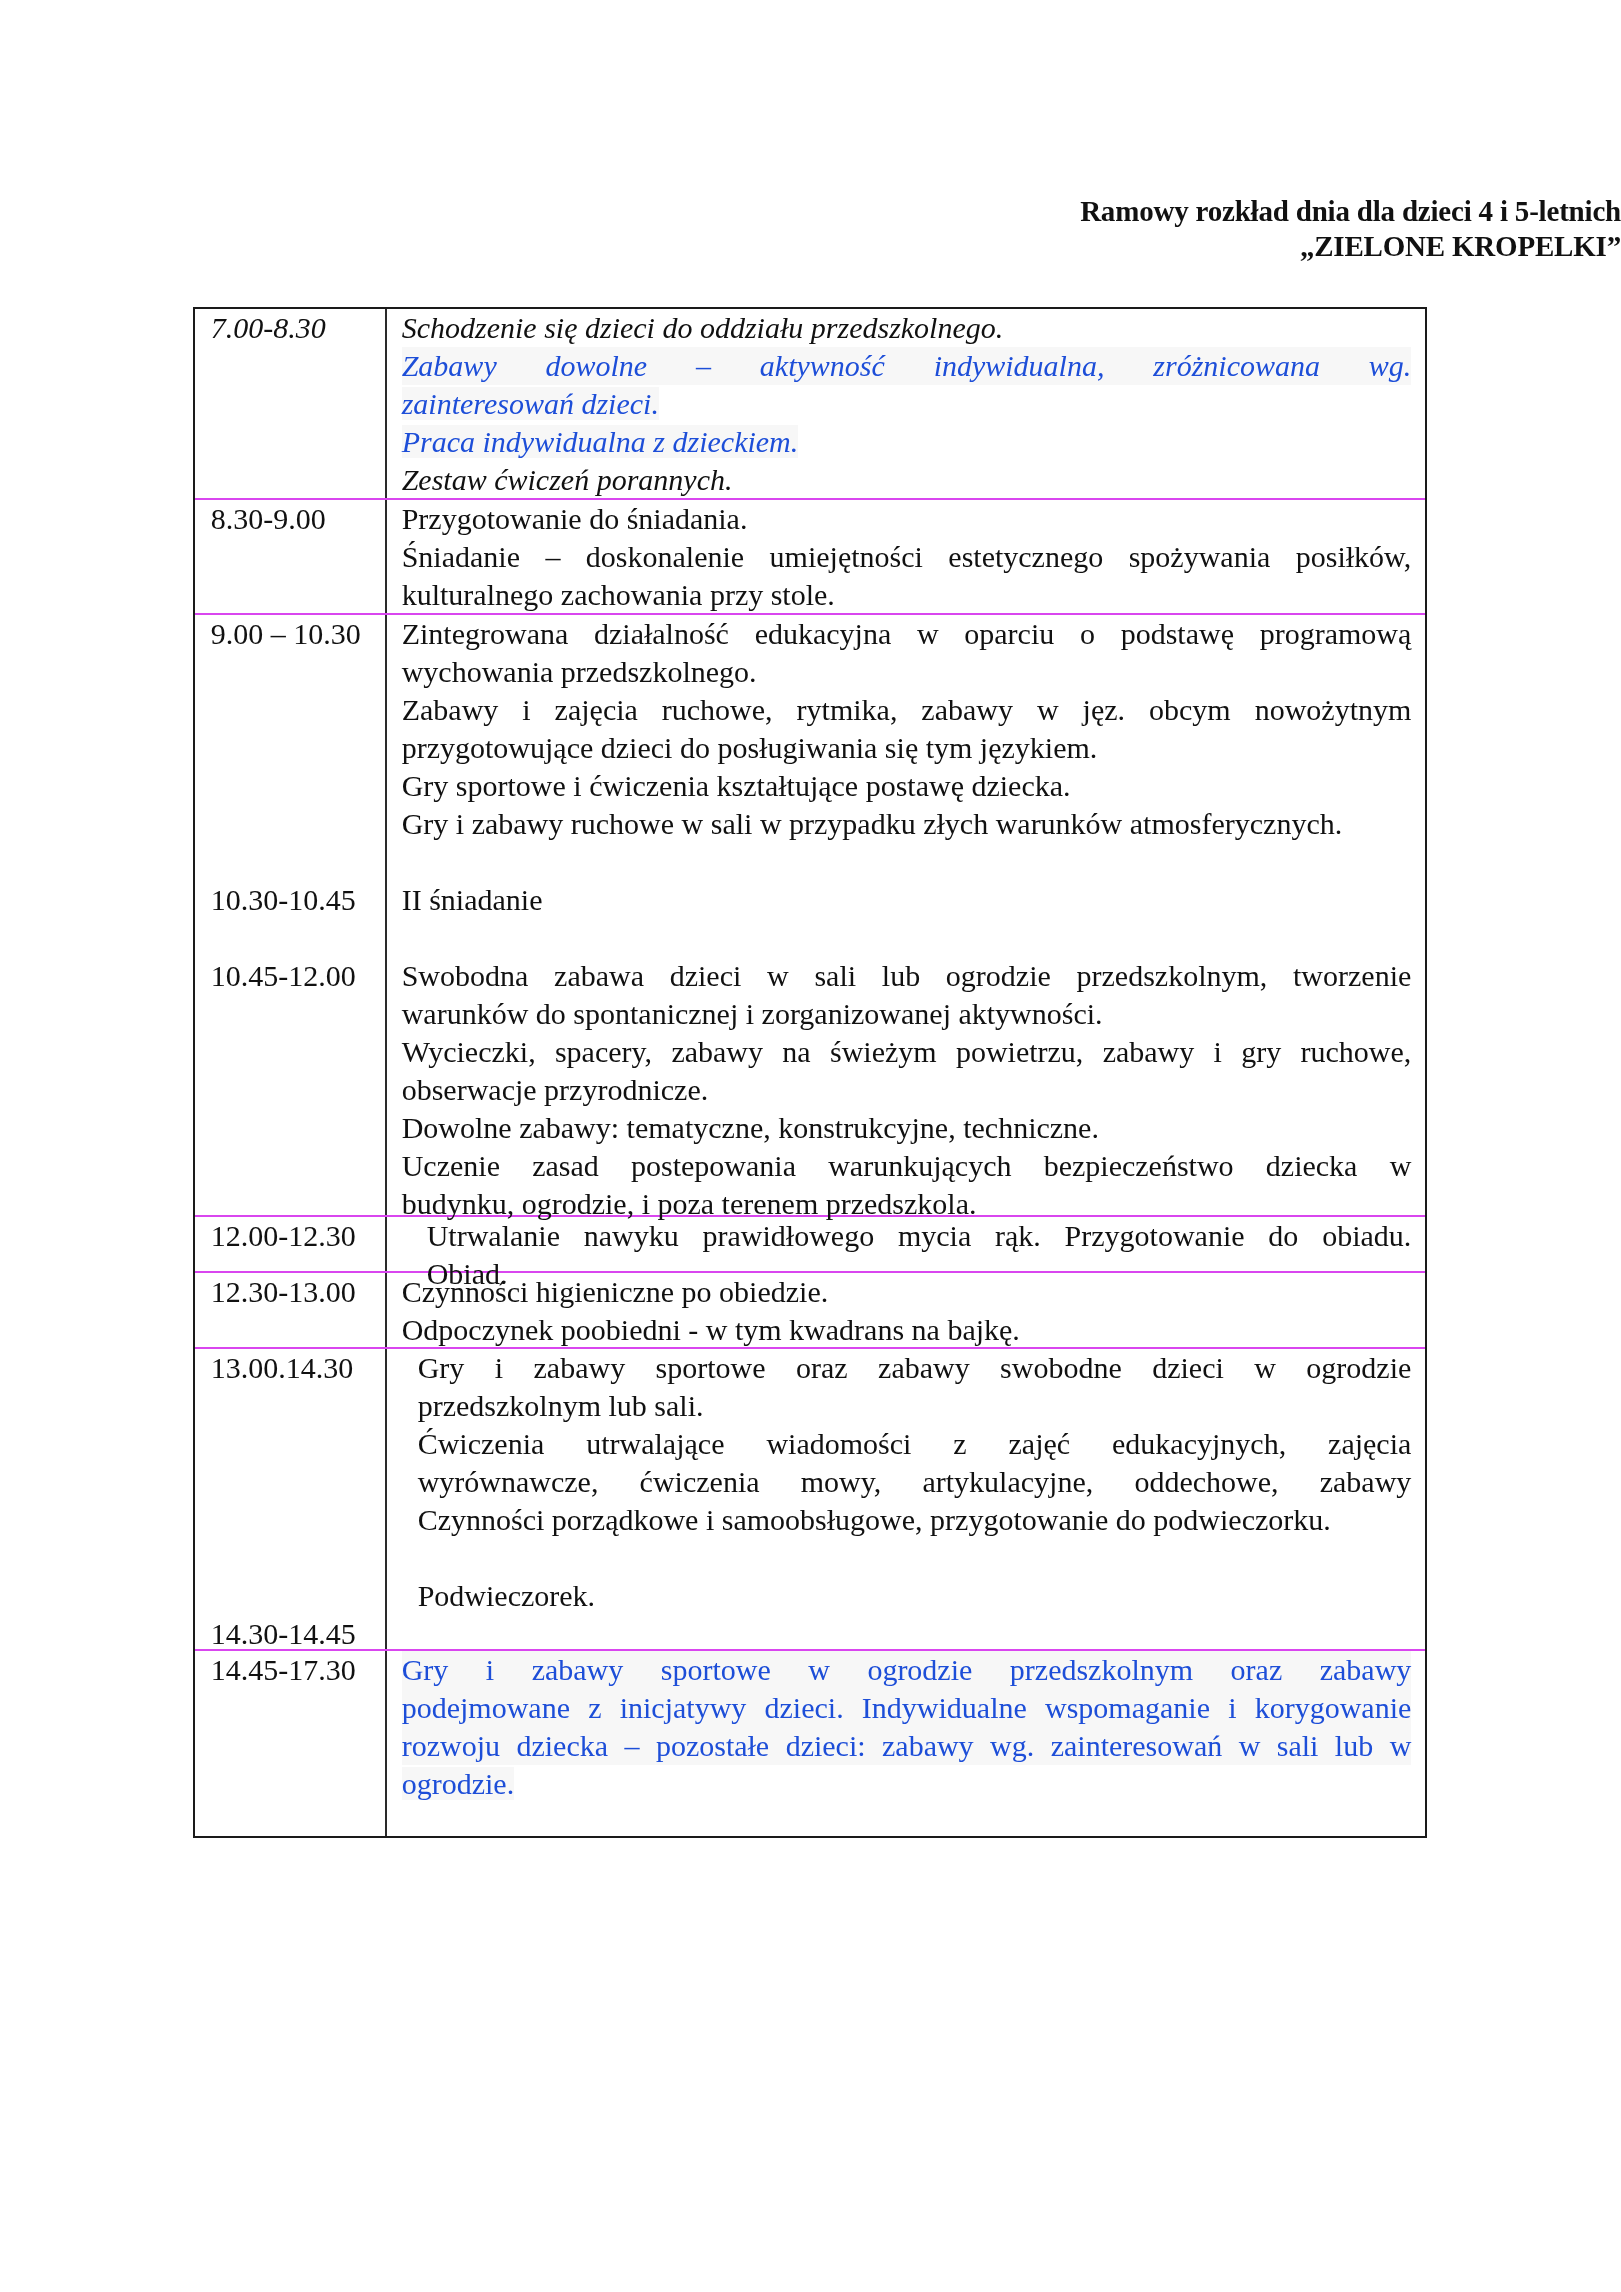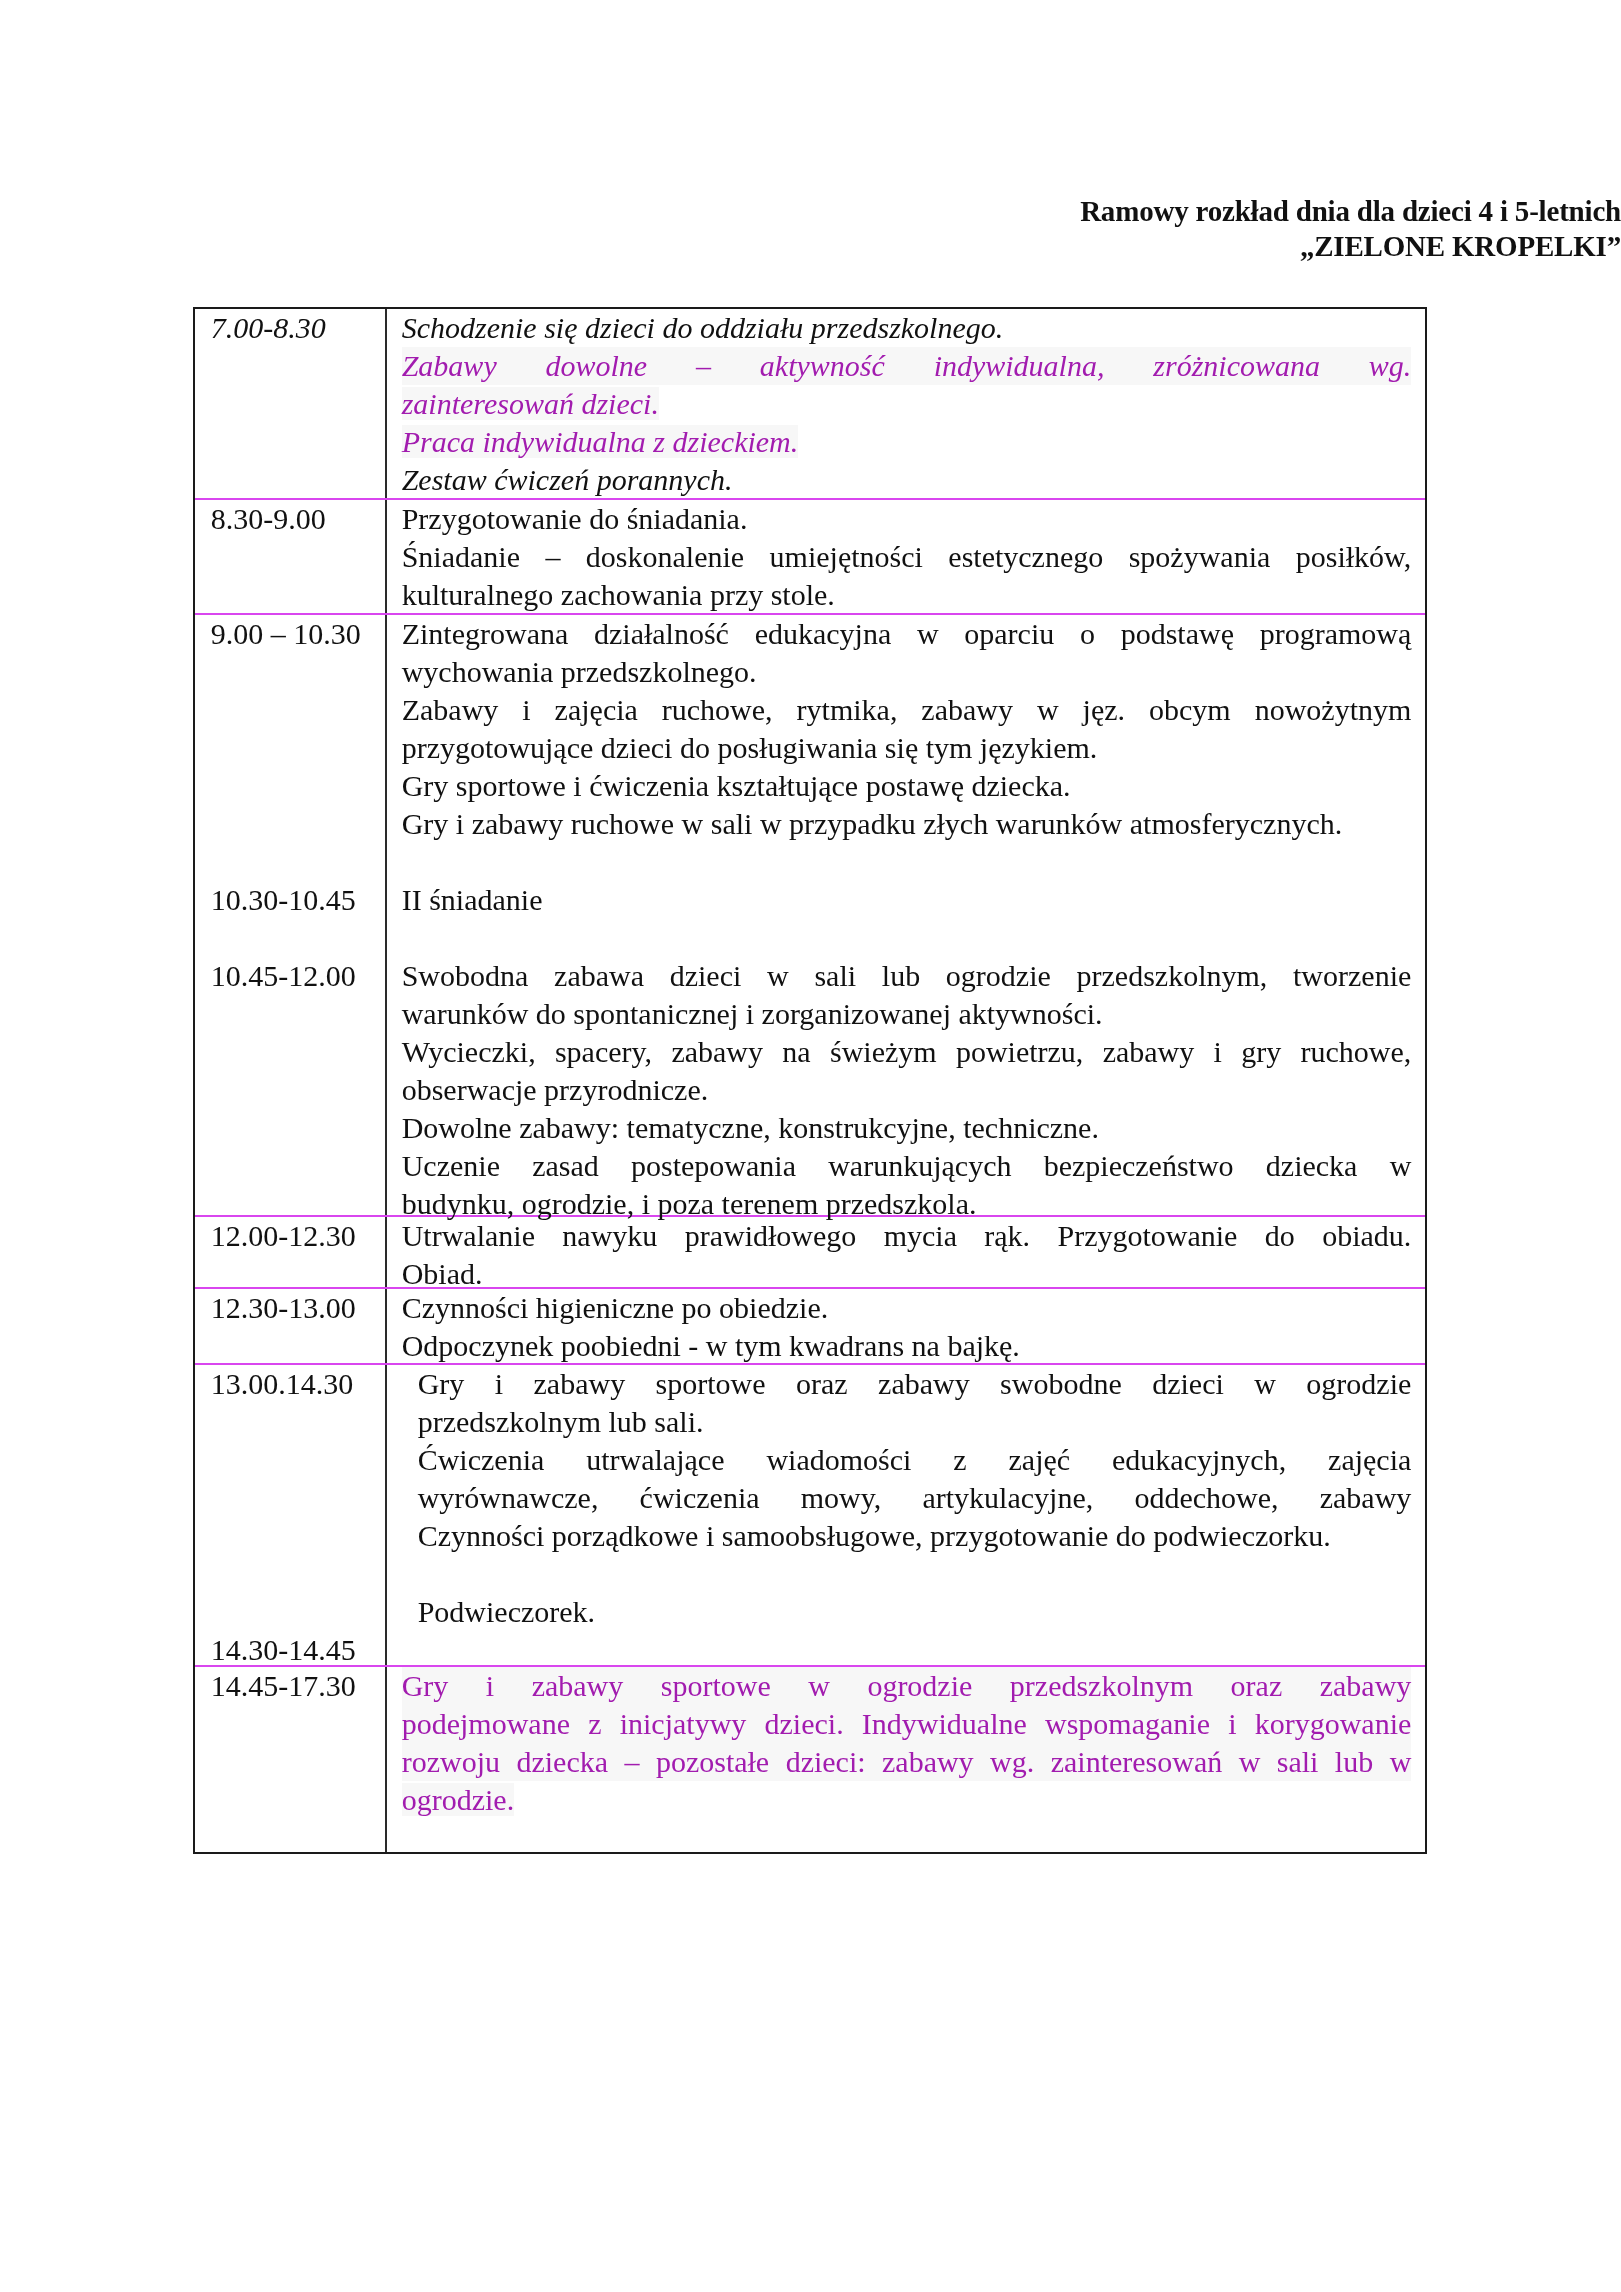--- a/index.html
+++ b/index.html
@@ -66,7 +66,7 @@
     text-align-last: justify;
     white-space: normal;
   }
-  .gray { color: #a21caf; }
+  .gray { color: #1d4ed8; }
   .shade { background: #f7f7f7; }
   .row-h1 { height: 189px; }
   .row-h2 { height: 115px; }

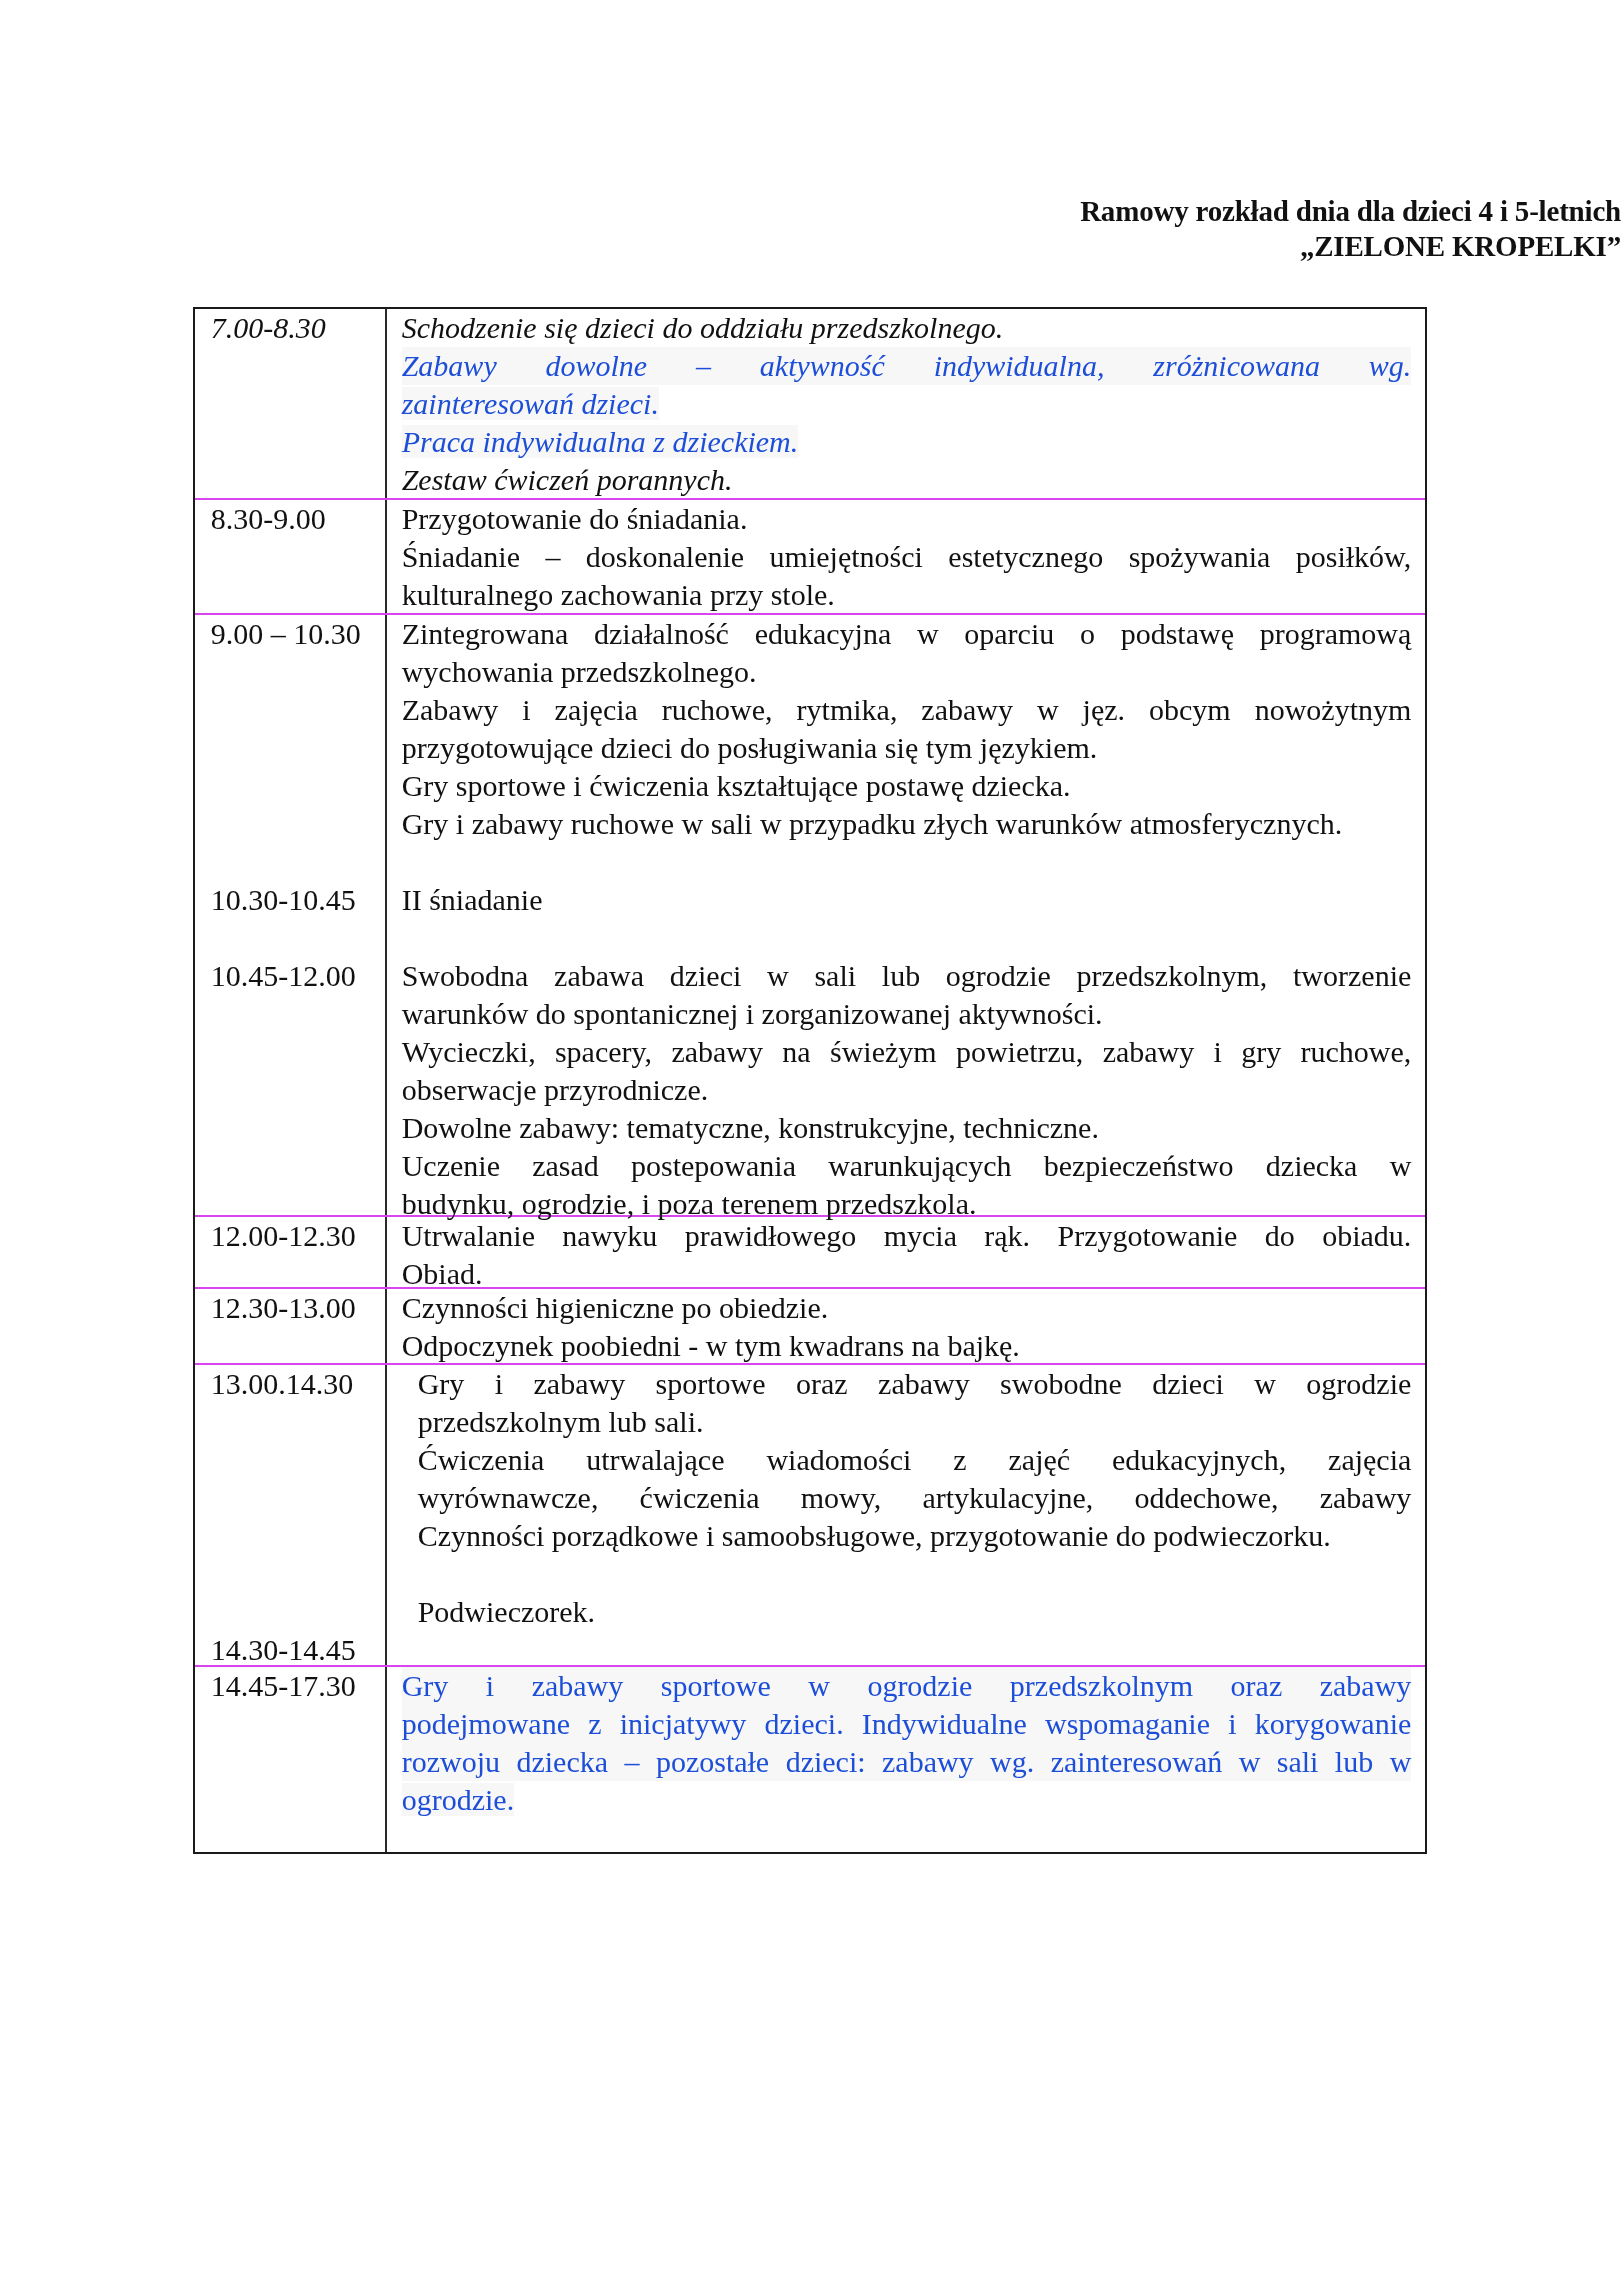--- a/index.html
+++ b/index.html
@@ -71,7 +71,7 @@
   .row-h1 { height: 189px; }
   .row-h2 { height: 115px; }
   .row-h3 { height: 602px; }
-  .row-h4 { height: 72px; }
+  .row-h4 { height: 56px; gap: 25px; }
   .row-h5 { height: 76px; }
   .row-h6 { height: 302px; gap: 16px; }
   .row-h7 { height: 187px; }

